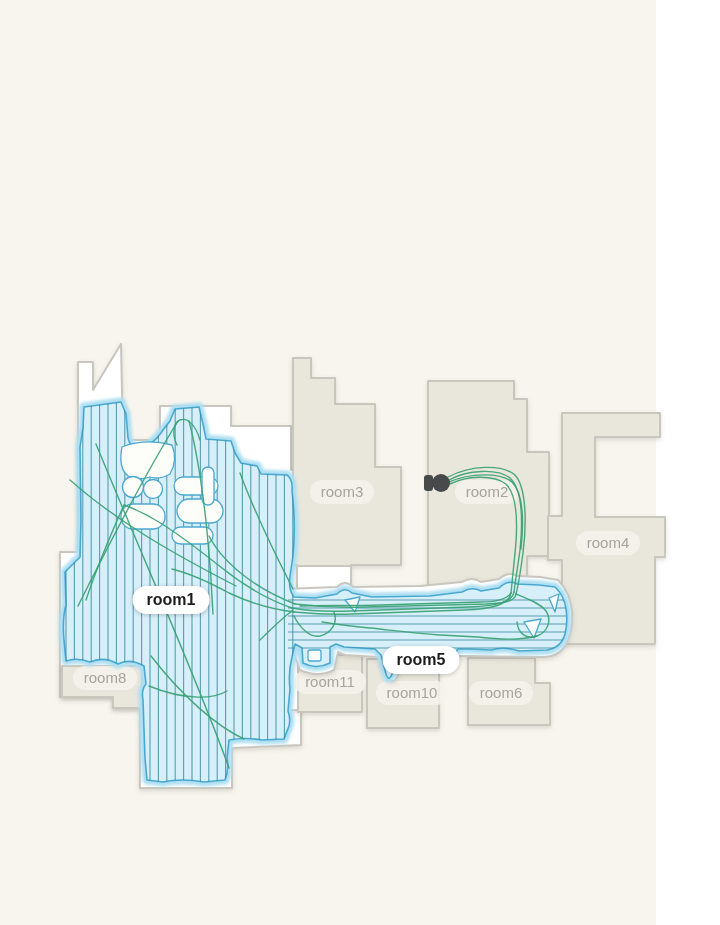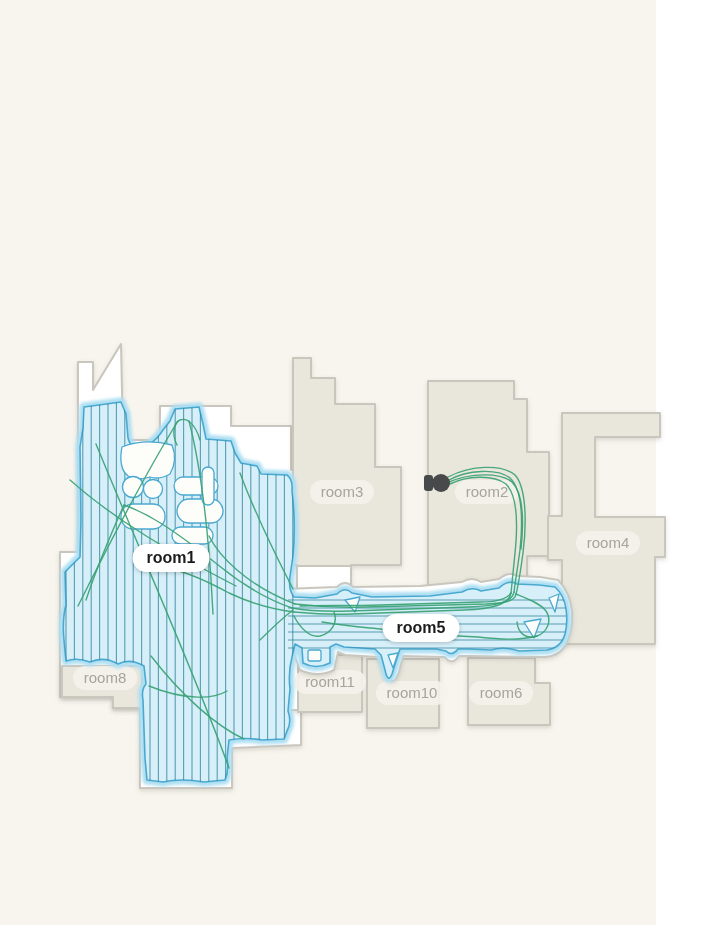--- a/index.html
+++ b/index.html
@@ -178,7 +178,7 @@
   </g>
 </svg>
 
-<div class="sel-pill" style="left:171px;top:558px;">room1</div>
+<div class="sel-pill" style="left:171px;top:600px;">room1</div>
 <div class="sel-pill" style="left:421px;top:628px;text-align:center;">room5</div>
 
 </div>

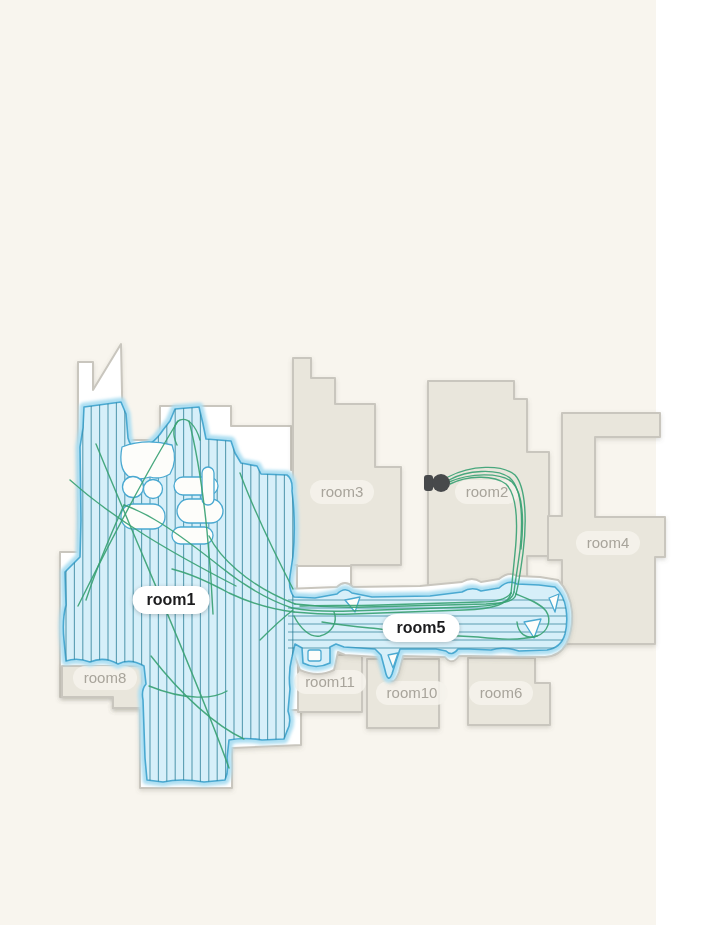--- a/index.html
+++ b/index.html
@@ -179,7 +179,7 @@
 </svg>
 
 <div class="sel-pill" style="left:171px;top:600px;">room1</div>
-<div class="sel-pill" style="left:421px;top:628px;text-align:center;">room5</div>
+<div class="sel-pill" style="left:421px;top:660px;text-align:center;">room5</div>
 
 </div>
 

